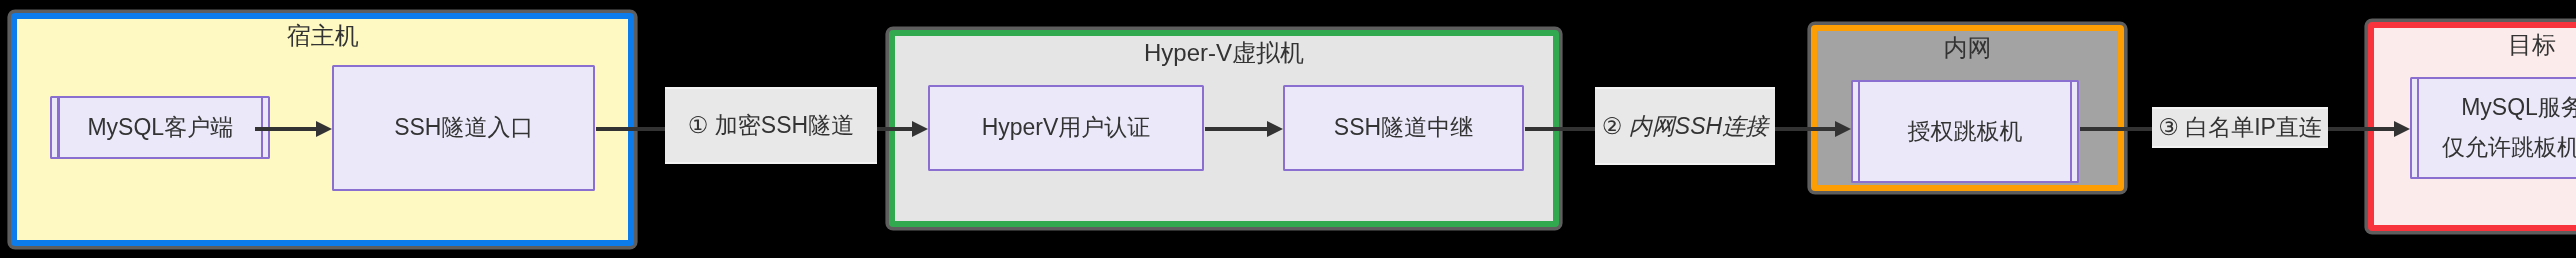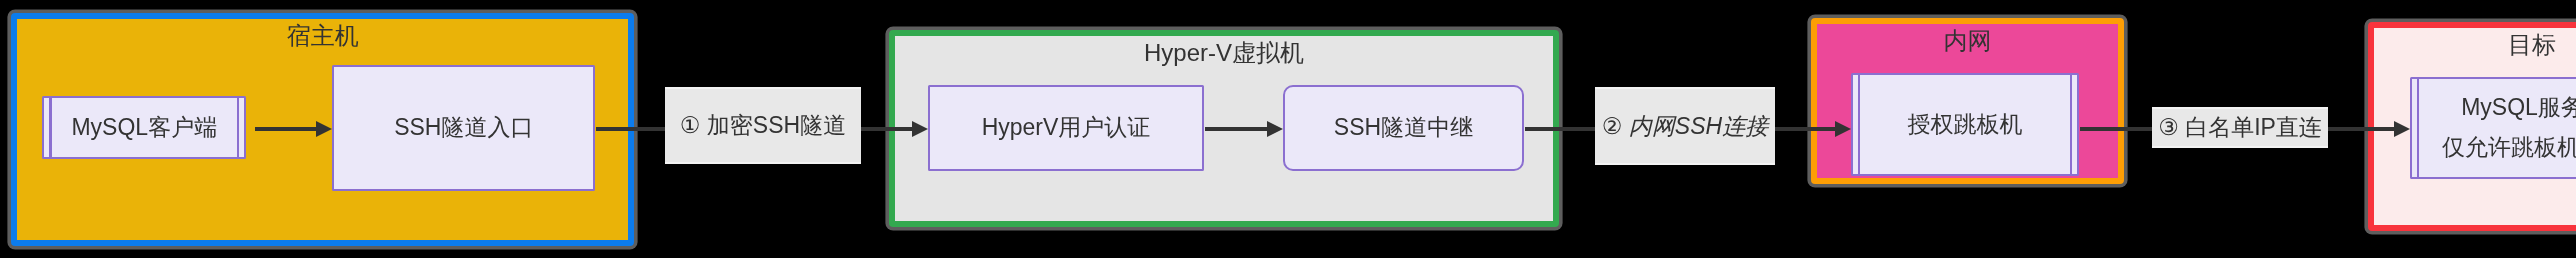--- a/index.html
+++ b/index.html
@@ -12,7 +12,7 @@
     position:absolute;box-sizing:border-box;border-style:solid;border-width:6.7px;
     border-radius:4.1px;box-shadow:0 0 0 3.6px #5e5e5e;z-index:1;
   }
-  #c-host     {left:11.3px;  top:13px; width:623px;height:233px;border-color:#0c7ced;background:#eab308;}
+  #c-host     {left:11.3px;  top:13px; width:623px;height:233px;border-color:#0c7ced;background:#fef9c3;}
   #c-hyperv   {left:889px;top:30px; width:670px;height:197px;border-color:#33a94f;background:#e5e5e5;}
   #c-intranet {left:1811px;top:18px; width:313px; height:166px;border-color:#fd9e05;background:#ec4899;}
   #c-target   {left:2368px;top:22px; width:328px; height:209px;border-color:#f8333c;background:#fcebeb;}

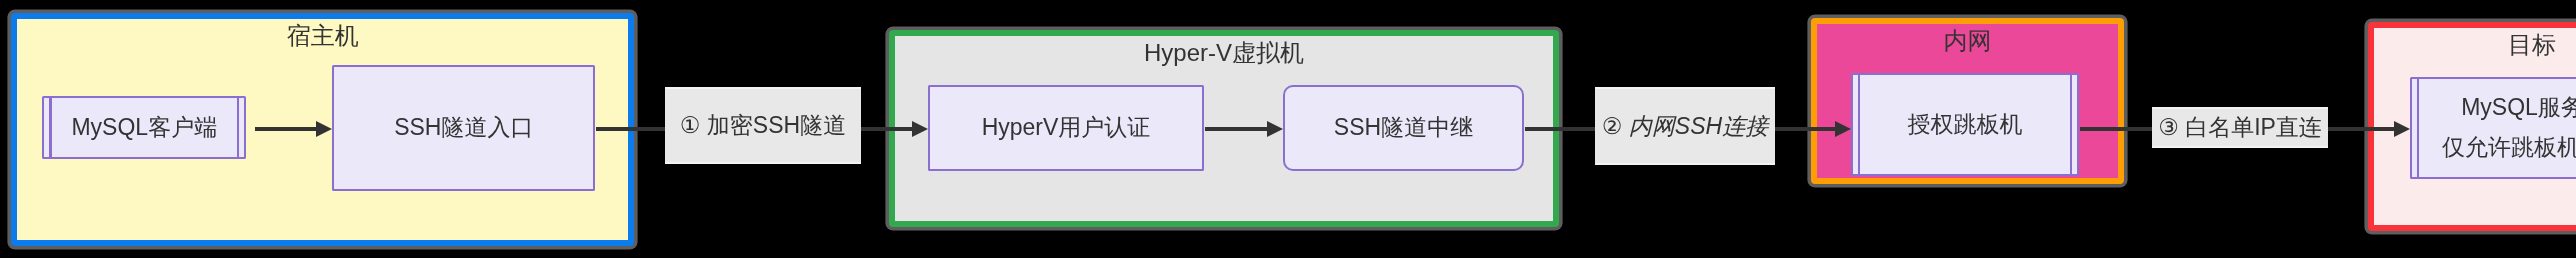--- a/index.html
+++ b/index.html
@@ -14,7 +14,7 @@
   }
   #c-host     {left:11.3px;  top:13px; width:623px;height:233px;border-color:#0c7ced;background:#fef9c3;}
   #c-hyperv   {left:889px;top:30px; width:670px;height:197px;border-color:#33a94f;background:#e5e5e5;}
-  #c-intranet {left:1811px;top:18px; width:313px; height:166px;border-color:#fd9e05;background:#ec4899;}
+  #c-intranet {left:1811px;top:25px; width:313px; height:166px;border-color:#fd9e05;background:#a3a3a3;}
   #c-target   {left:2368px;top:22px; width:328px; height:209px;border-color:#f8333c;background:#fcebeb;}
   .cluster-title{
     position:absolute;left:0;right:0;top:1px;text-align:center;

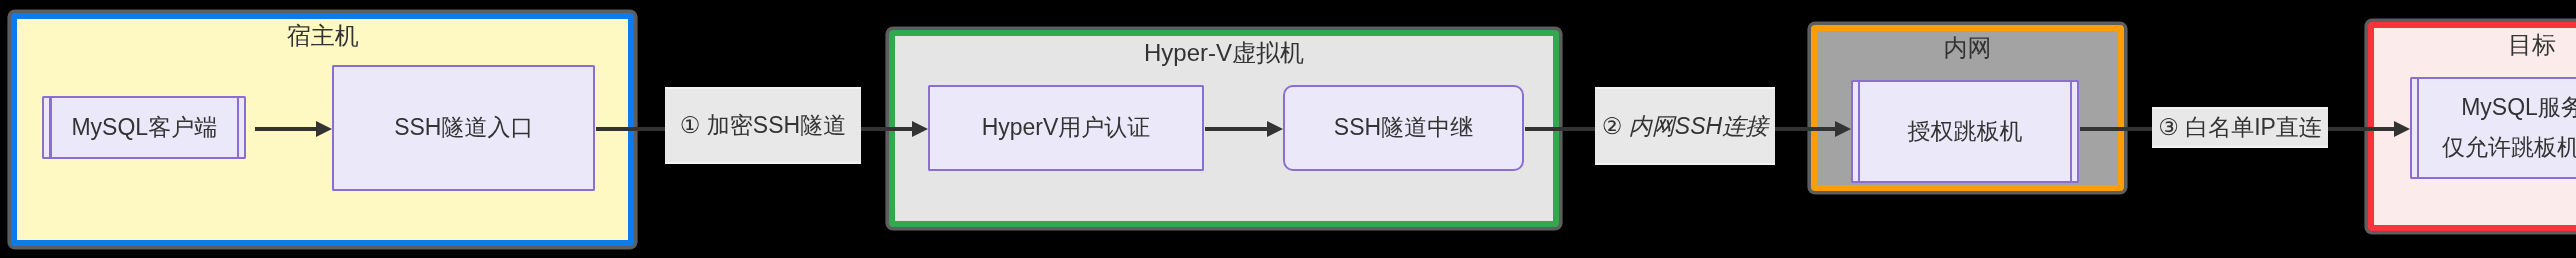--- a/index.html
+++ b/index.html
@@ -31,7 +31,7 @@
   }
   .node.subroutine::before{left:5.2px;}
   .node.subroutine::after{right:5.2px;}
-  #n-mysql-client {left:25px; top:77px;width:204px;height:63px;}
+  #n-mysql-client {left:33px; top:77px;width:220px;height:63px;}
   #n-tunnel-entry {left:315px;top:46px; width:263px;height:126px;}
   #n-openssh      {left:33px; top:49px; width:276px;height:86px;}
   #n-relay        {left:388px;top:49px; width:241px;height:86px;border-radius:10px;}

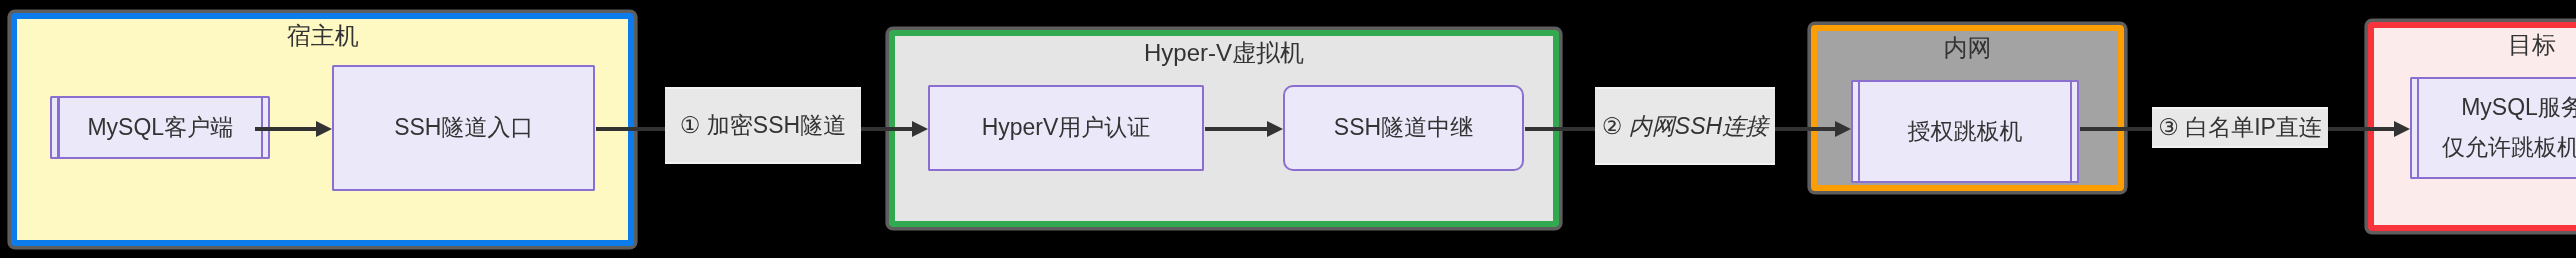--- a/index.html
+++ b/index.html
@@ -62,7 +62,7 @@
     flex:1;display:flex;align-items:center;justify-content:center;background:#e8e8e8;
     font-size:23px;color:#333333;white-space:nowrap;padding:0 5.2px;
   }
-  #l-1{left:665px;top:87px;width:196px;height:77px;}
+  #l-1{left:665px;top:87px;width:212px;height:77px;}
   #l-2{left:1595px;top:87px;width:180px;height:78px;font-style:italic;}
   #l-3{left:2152px;top:107px;width:176px;height:41px;text-align:center;}
 </style>

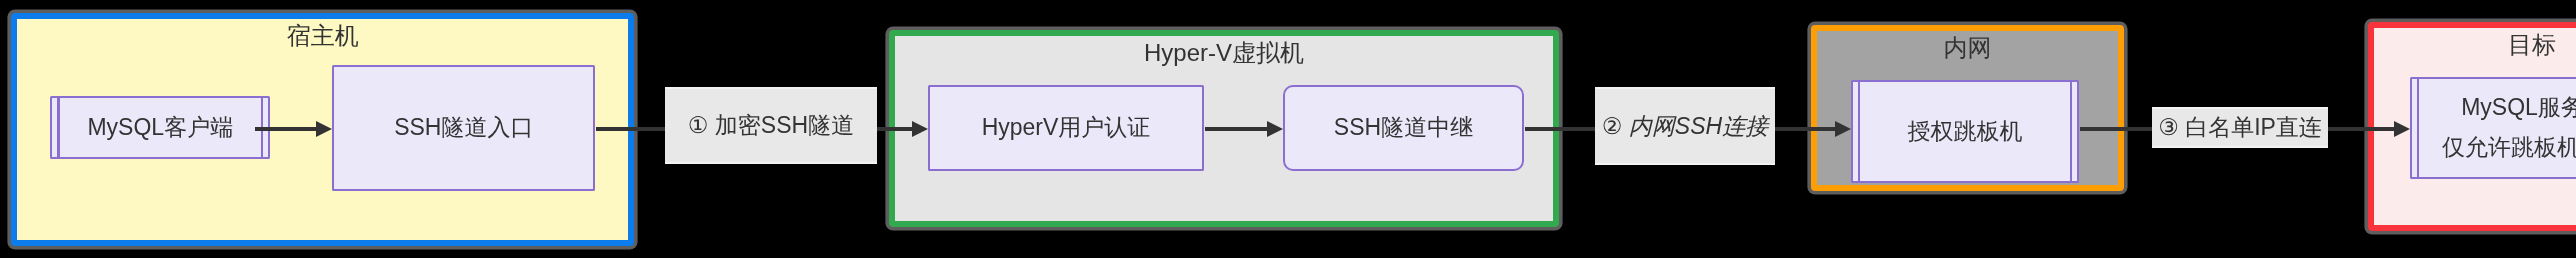--- a/index.html
+++ b/index.html
@@ -34,7 +34,7 @@
   #n-mysql-client {left:33px; top:77px;width:220px;height:63px;}
   #n-tunnel-entry {left:315px;top:46px; width:263px;height:126px;}
   #n-openssh      {left:33px; top:49px; width:276px;height:86px;}
-  #n-relay        {left:388px;top:49px; width:241px;height:86px;border-radius:10px;}
+  #n-relay        {left:388px;top:49px; width:241px;height:86px;}
   #n-jumphost     {left:34px; top:49px; width:228px;height:103px;justify-content:center;}
   #n-mysqlserver  {left:36px; top:49px; width:248px;height:102px;}
   

